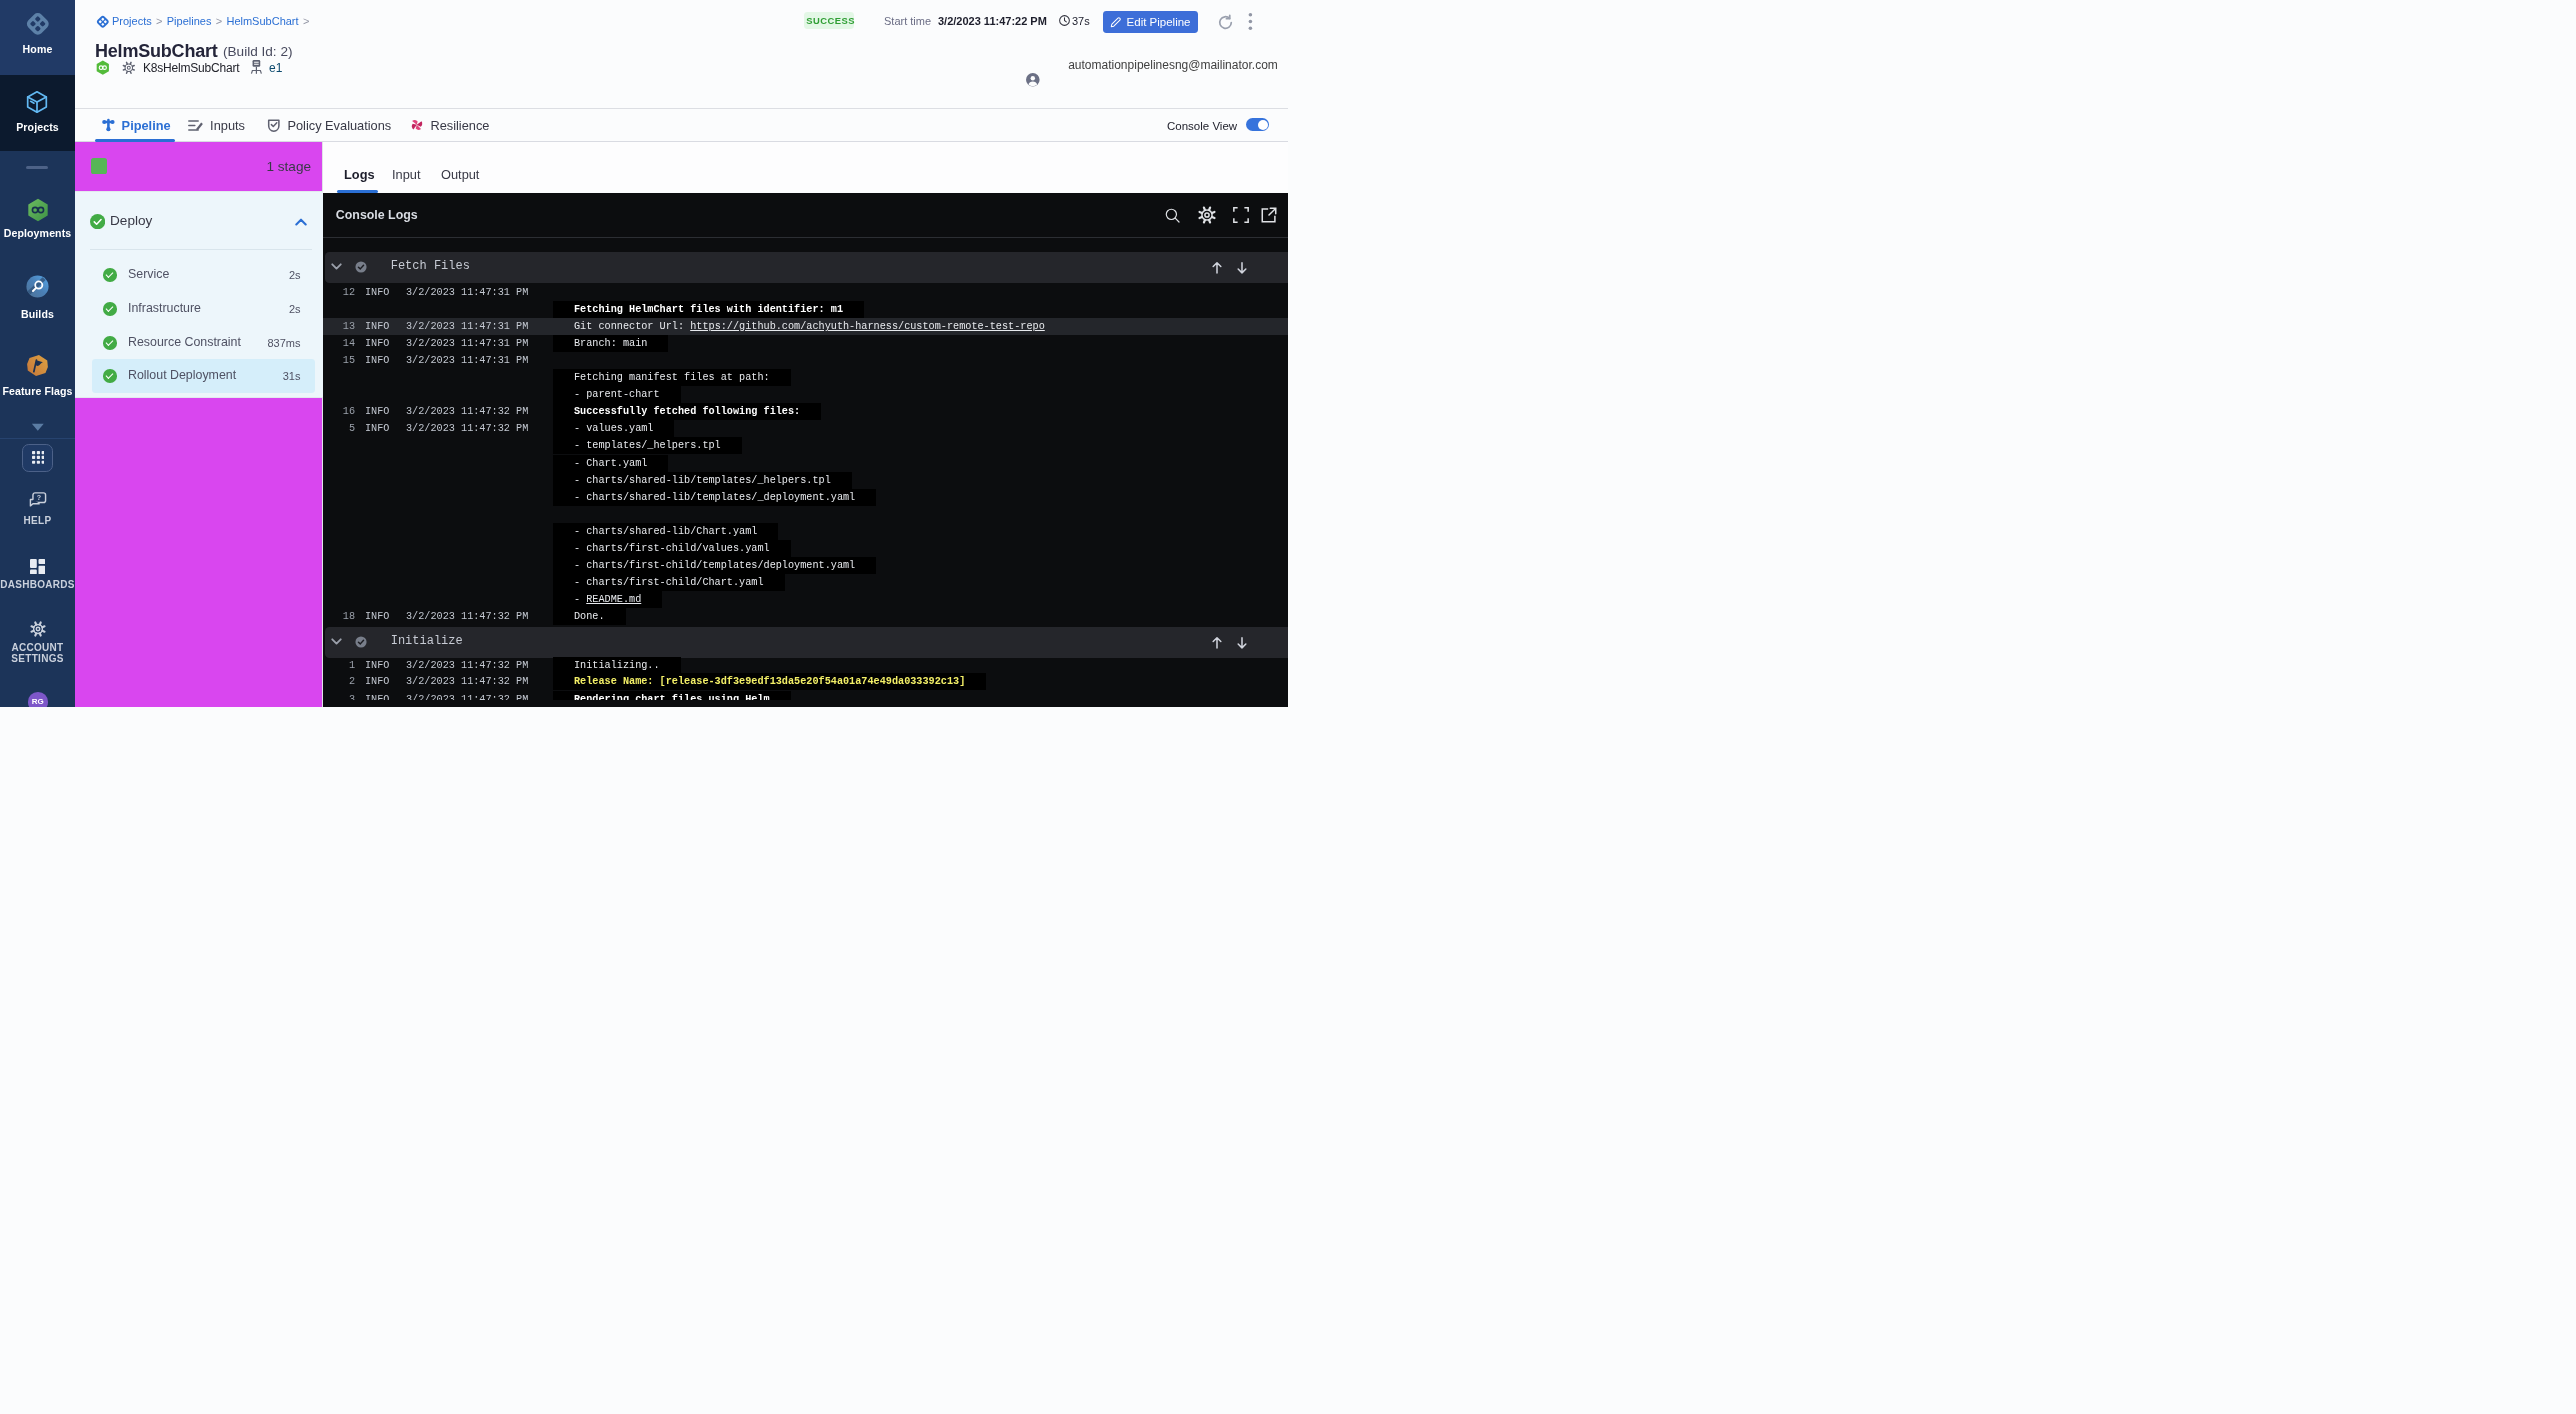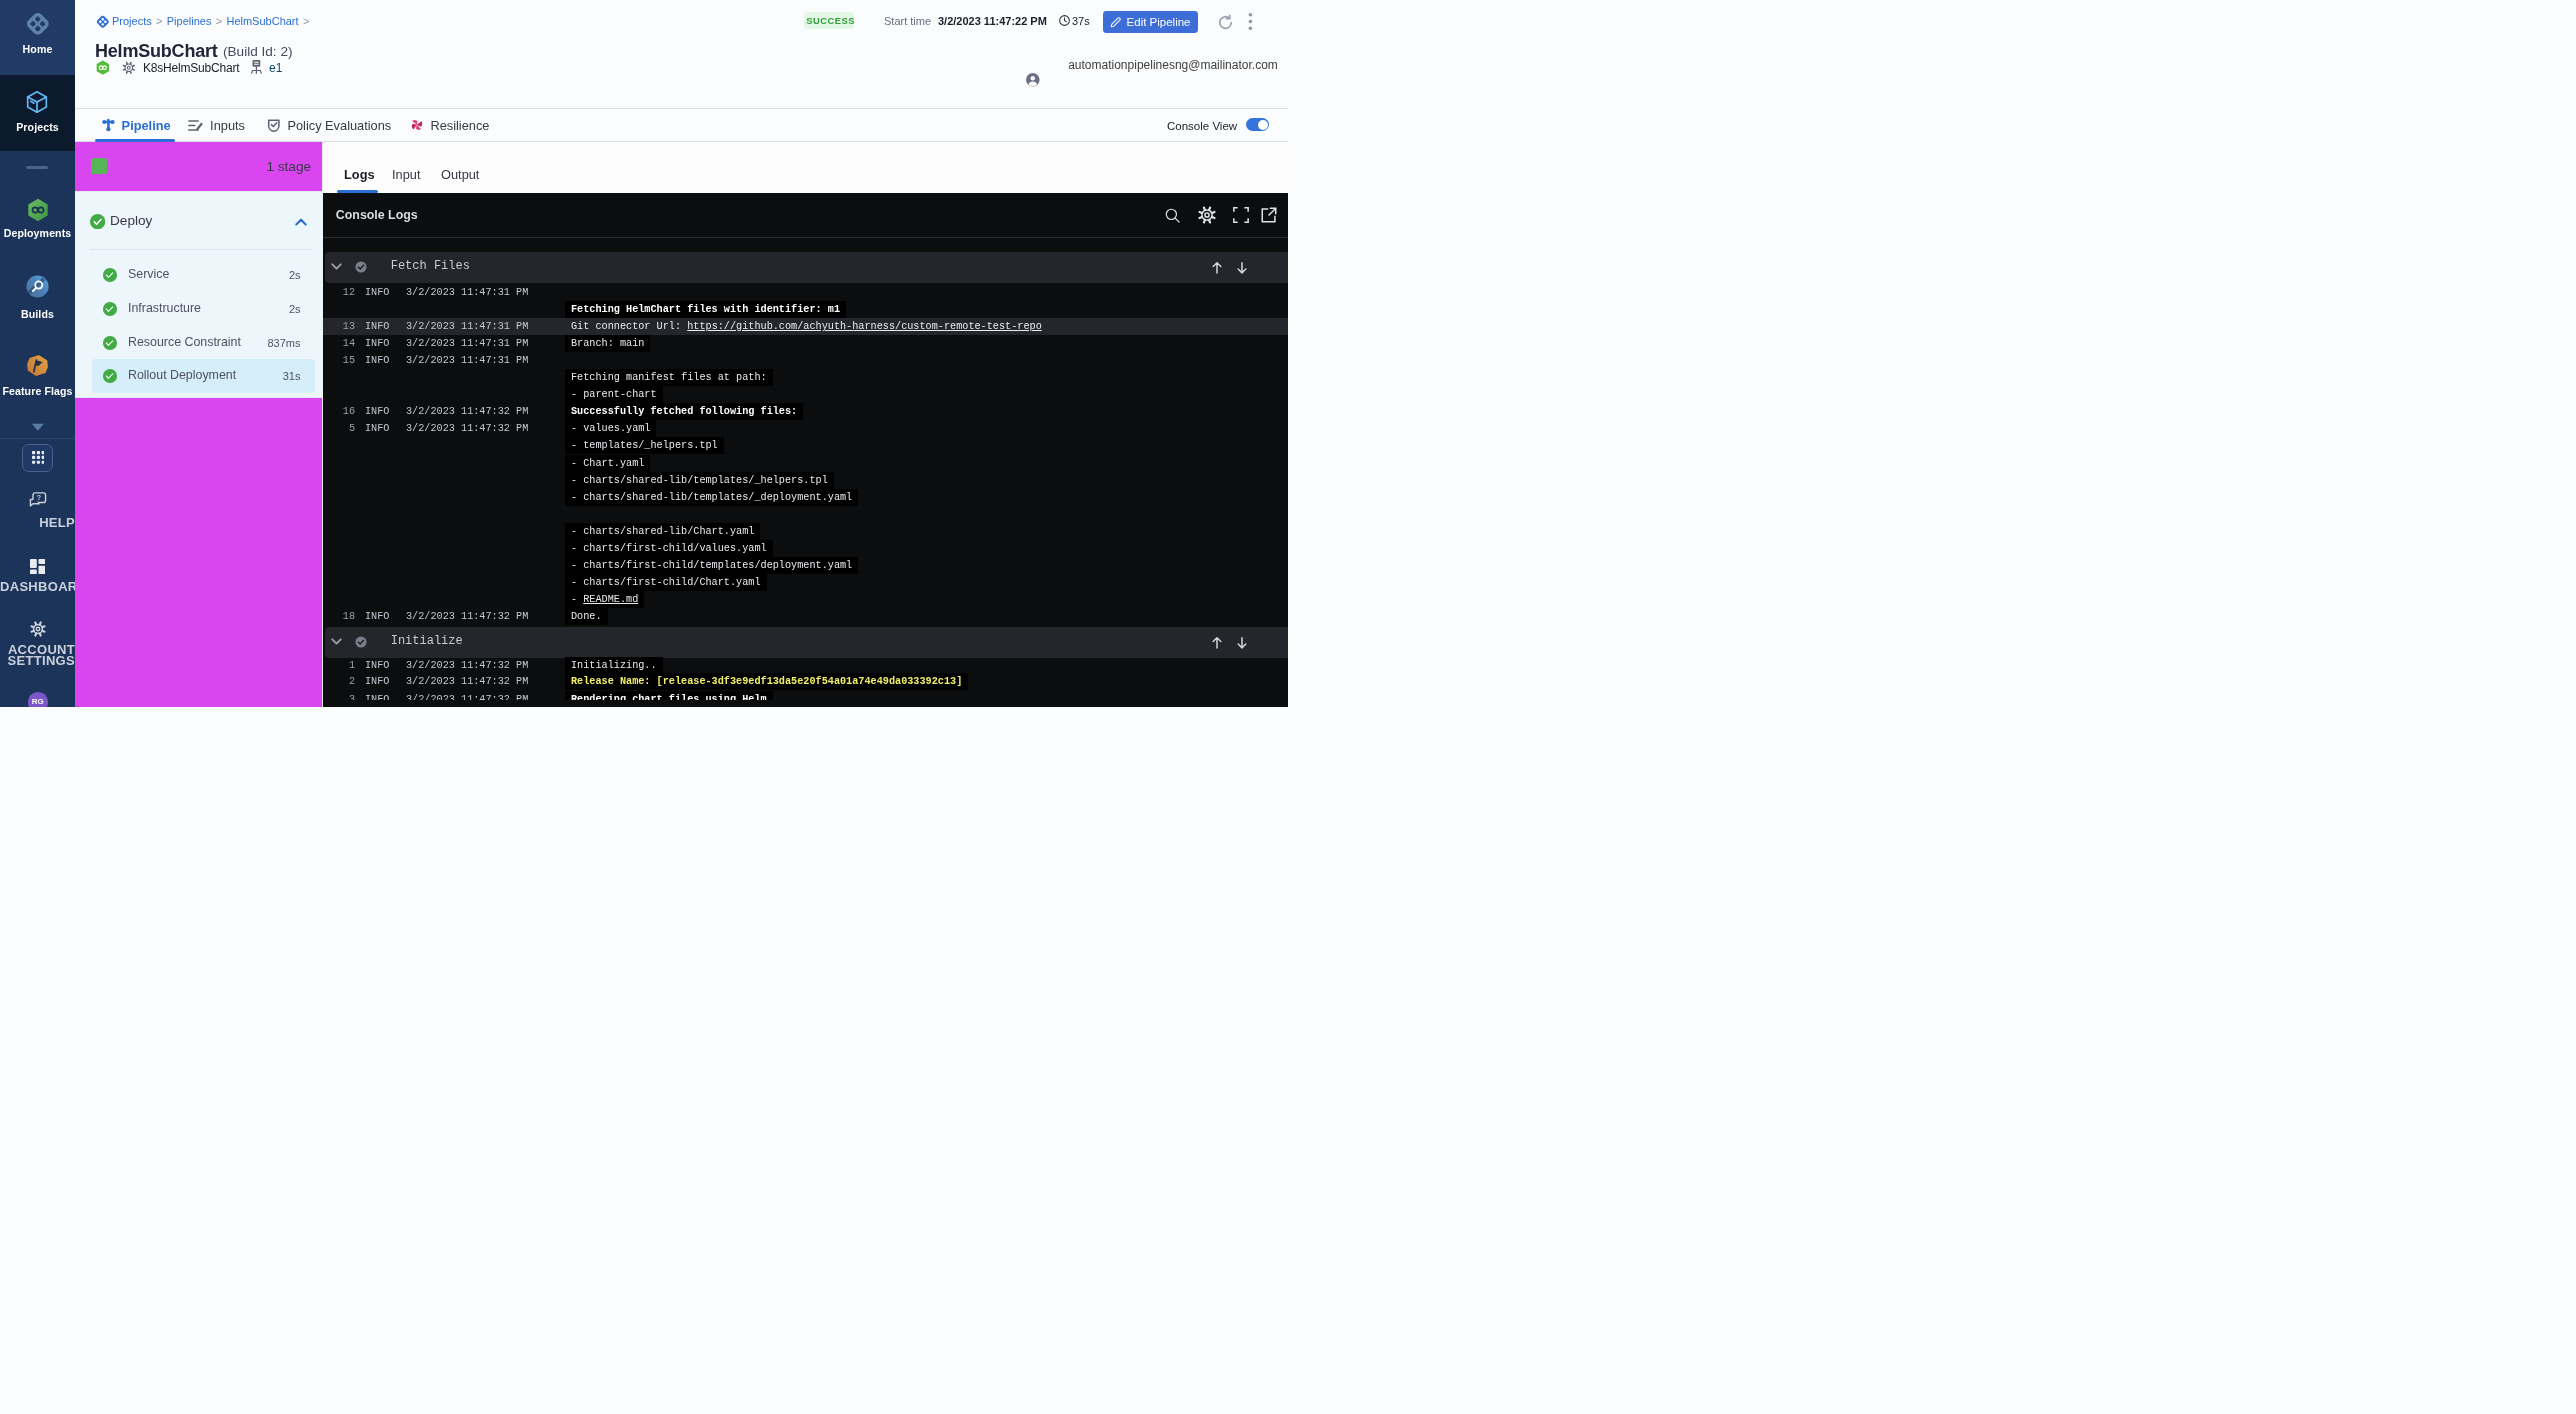--- a/index.html
+++ b/index.html
@@ -67,7 +67,7 @@
 .lr .n{position:absolute;left:0;width:32px;text-align:right;color:#9ba1ab}
 .lr .i{position:absolute;left:42px;color:#c3c8d1}
 .lr .t{position:absolute;left:83px;color:#c3c8d1}
-.lr .m{position:absolute;left:242px;background:#000;color:#e8eaee;padding:0 6px}
+.lr .m{position:absolute;left:230px;background:#000;color:#e8eaee;padding:0 21px}
 .lr .m.b{font-weight:700;color:#fff}
 .lr .m.y{font-weight:700;color:#f3ef67}
 .lr .m .lnk{color:inherit;text-decoration:underline}

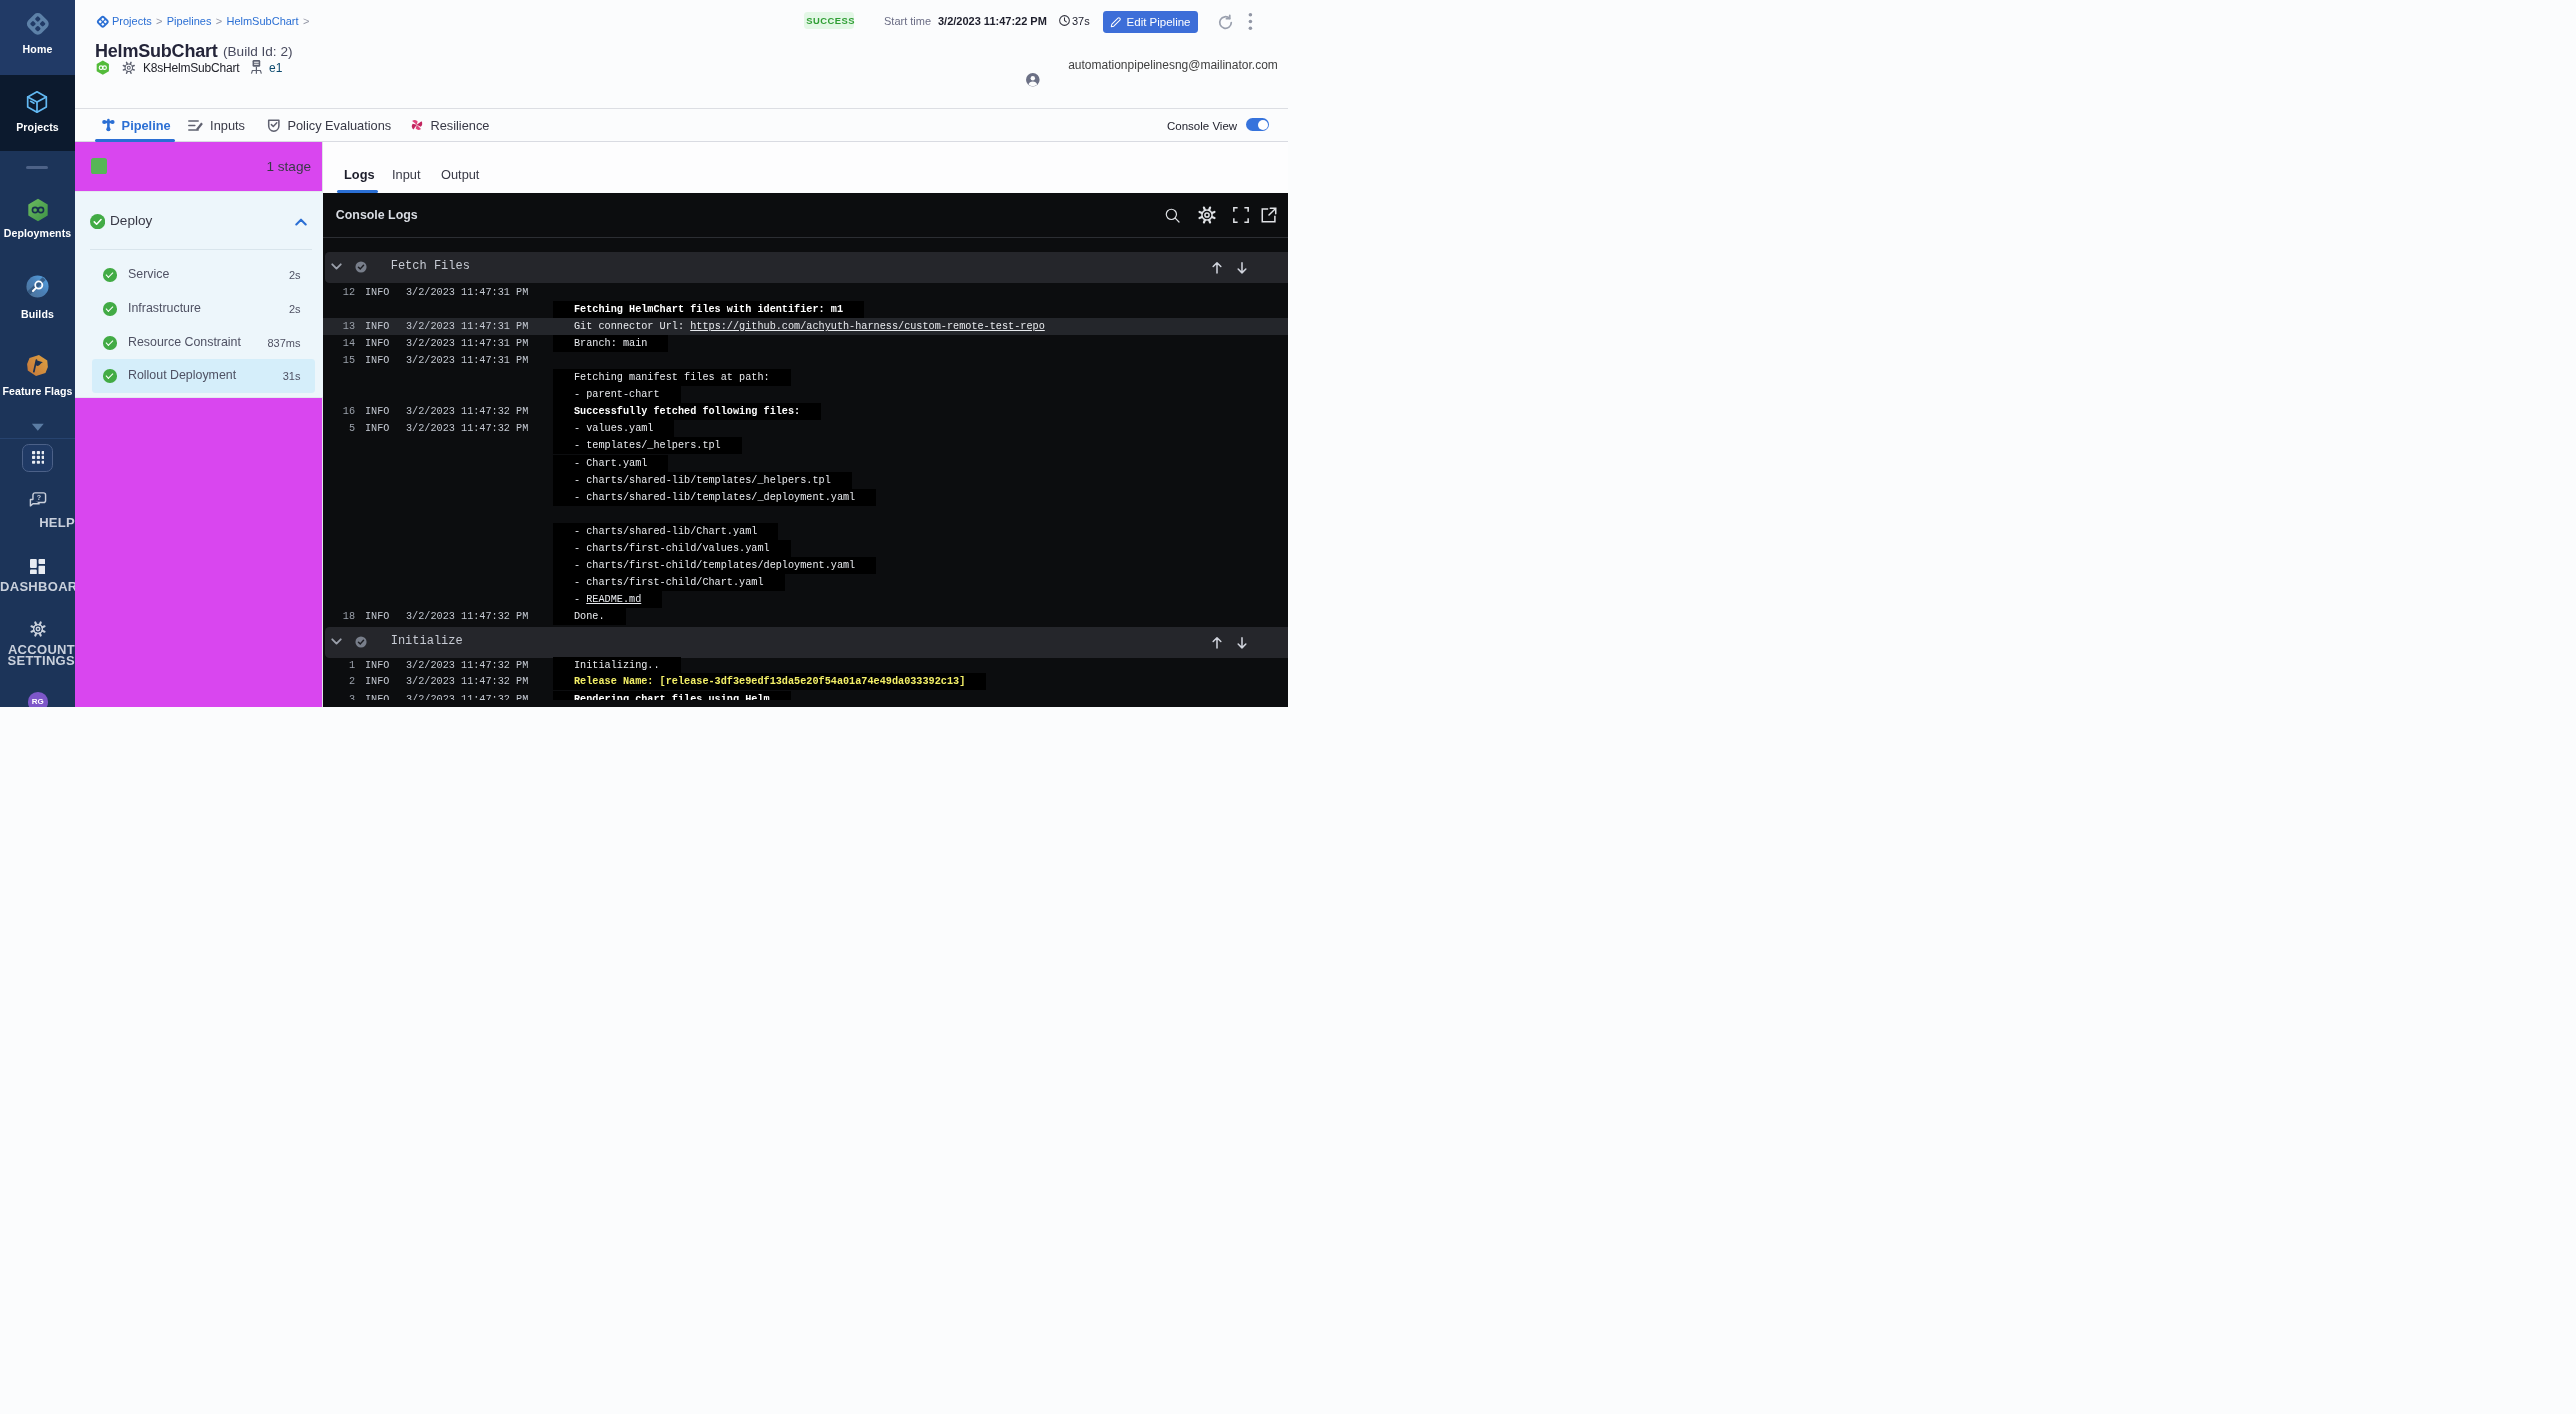--- a/index.html
+++ b/index.html
@@ -11,7 +11,7 @@
 #sb .blk-home{position:absolute;left:0;top:0;width:75px;height:75px;background:#213a66}
 #sb .blk-proj{position:absolute;left:0;top:75px;width:75px;height:76px;background:#0c1a2e}
 #sb .lbl{position:absolute;width:75px;text-align:center;color:#fff;font-size:10.6px;font-weight:600;letter-spacing:0.1px}
-#sb .lbl2{position:absolute;width:75px;text-align:right;color:#c9d0dc;font-size:13px;font-weight:600;letter-spacing:0.3px}
+#sb .lbl2{position:absolute;width:75px;text-align:center;color:#c9d0dc;font-size:10px;font-weight:600;letter-spacing:0.3px}
 #sb .dash{position:absolute;left:26.4px;top:166px;width:22px;height:2.6px;border-radius:1.7px;background:#4d6287}
 #sb .botsec{position:absolute;left:0;top:438px;width:75px;height:269px;border-top:0.9px solid #27436f}
 #sb .gridbtn{position:absolute;left:22px;top:444px;width:31px;height:28px;border:0.9px solid #4c6188;border-radius:6.8px;background:#203a65}

